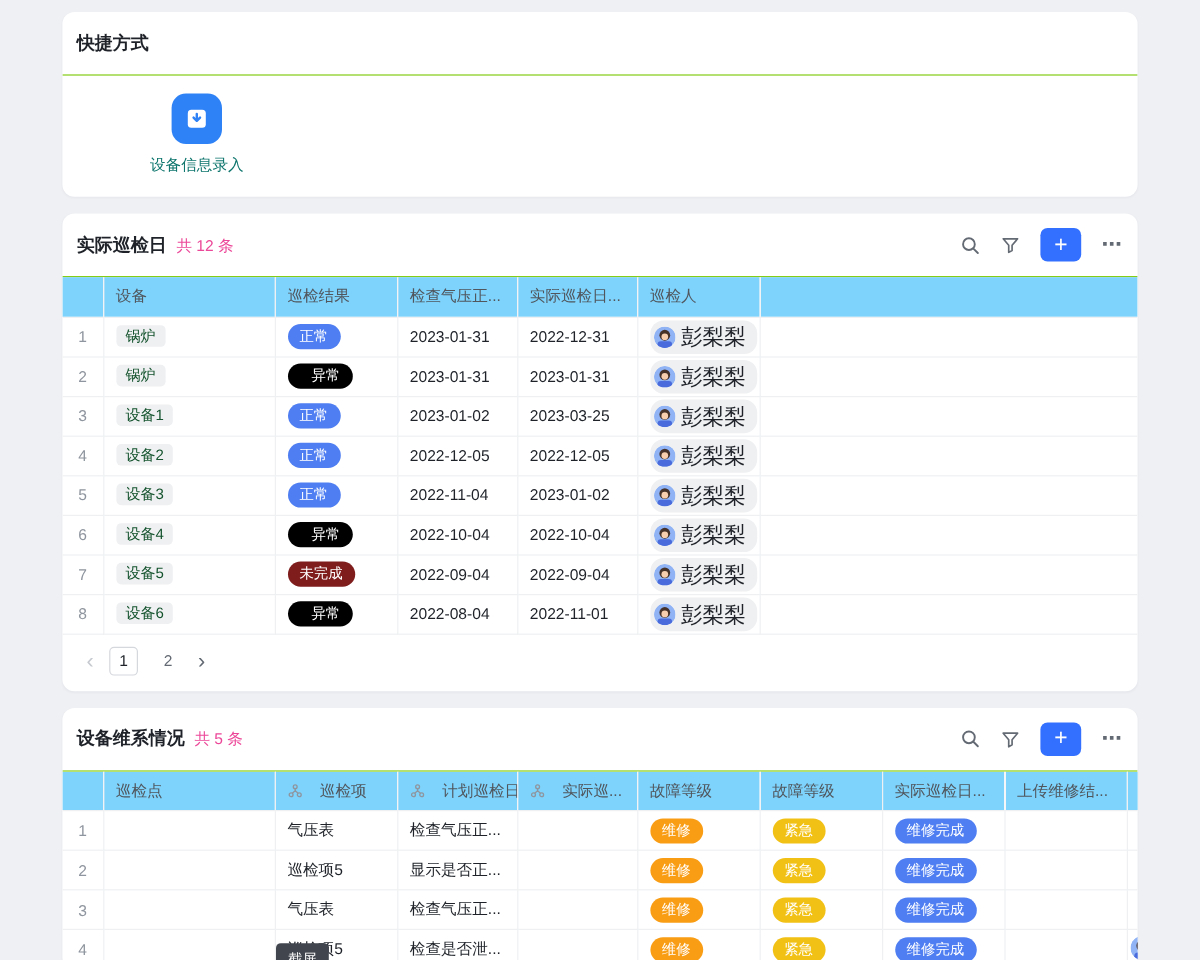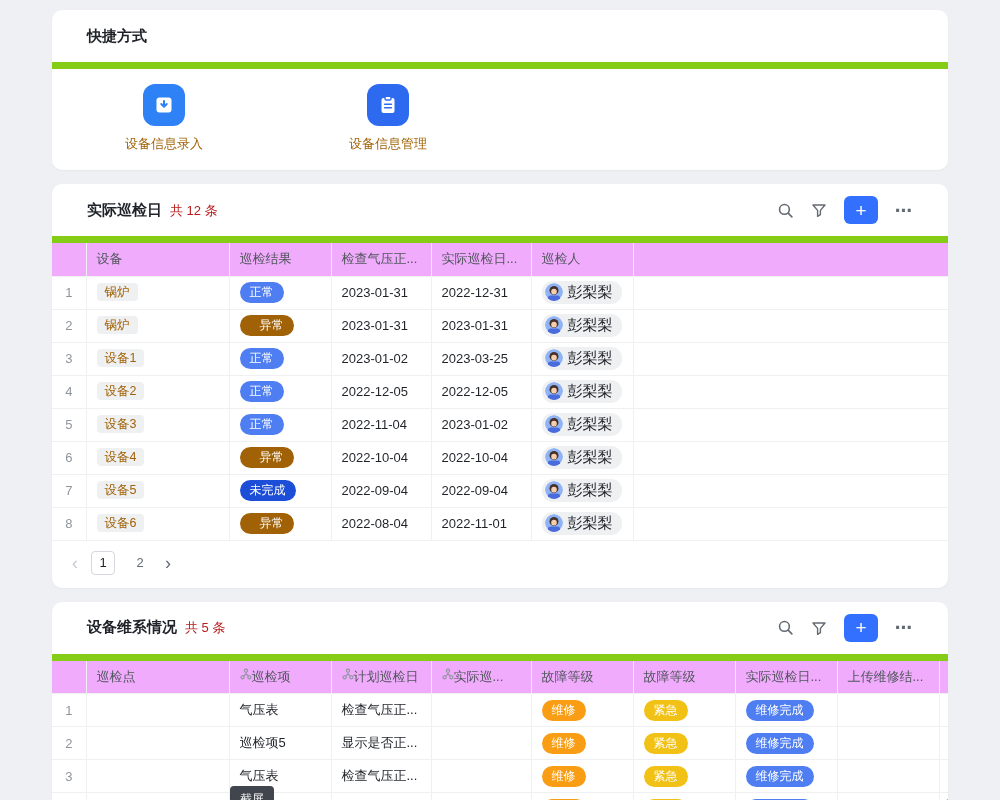--- a/index.html
+++ b/index.html
@@ -7,7 +7,7 @@
     -webkit-font-smoothing:antialiased;}
   .page{padding:10px 52px;box-sizing:border-box;position:relative;}
   .card{background:#fff;border-radius:10px;margin-bottom:14px;box-shadow:0 1px 2px rgba(31,35,41,.04);overflow:hidden;}
-  .card-head{display:flex;align-items:center;justify-content:space-between;height:52px;padding:0 35px;border-bottom:7px solid #84cc16;}
+  .card-head{display:flex;align-items:center;justify-content:space-between;height:52px;padding:0 12px;border-bottom:1px solid #84cc16;}
   .head-left{display:flex;align-items:baseline;}
   .sec-title{font-size:15px;font-weight:700;color:#1f2329;}
   .count{font-size:13px;color:#b91c1c;margin-left:8px;font-weight:400;}

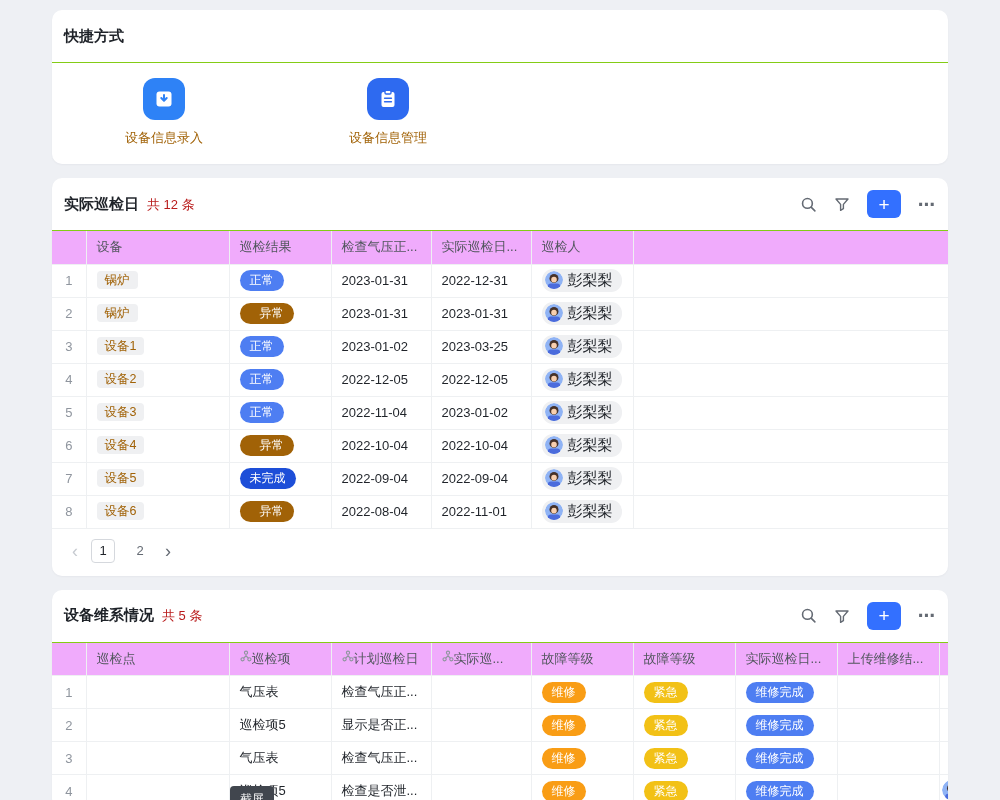--- a/index.html
+++ b/index.html
@@ -19,7 +19,7 @@
   .sc2{background:#2e6af0;color:#2e6af0}
   .sc3{background:#3370ff;color:#3370ff}
   .sc4{background:#4553e6;color:#4553e6}
-  .sc-label{font-size:13px;color:#a16207;}
+  .sc-label{font-size:13px;color:#0f766e;}
   
   .tools{display:flex;align-items:center;gap:17px;}
   .tool{display:flex;align-items:center;justify-content:center;cursor:pointer;}

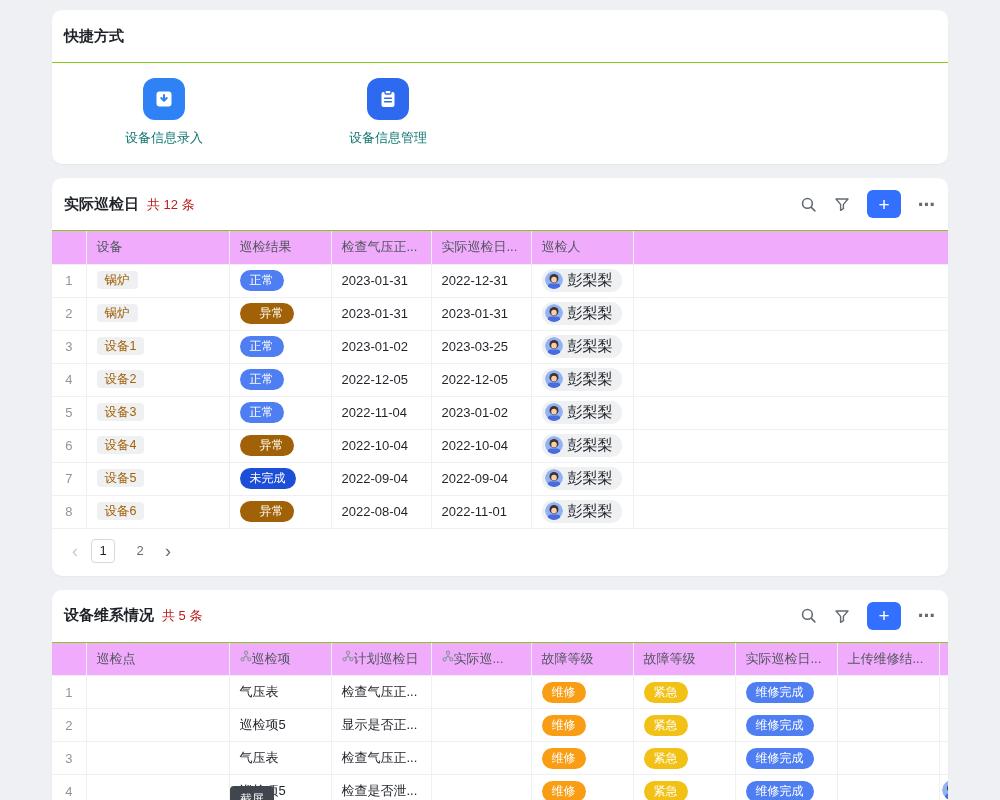--- a/index.html
+++ b/index.html
@@ -79,16 +79,6 @@
         </span>
         <span class="sc-label">设备信息录入</span>
       </div>
-      <div class="shortcut">
-        <span class="sc-icon sc2">
-          <svg width="24" height="24" viewBox="0 0 24 24">
-              <rect x="5.5" y="5" width="13" height="15" rx="2" fill="#fff"></rect>
-              <rect x="9" y="3.2" width="6" height="3.8" rx="1.2" fill="#fff" stroke="currentColor" stroke-width="1.4"></rect>
-              <path d="M8.6 11.2h6.8M8.6 14.8h6.8" stroke="currentColor" stroke-width="1.5" stroke-linecap="round"></path>
-            </svg>
-        </span>
-        <span class="sc-label">设备信息管理</span>
-      </div>
     </div>
   </section>
 

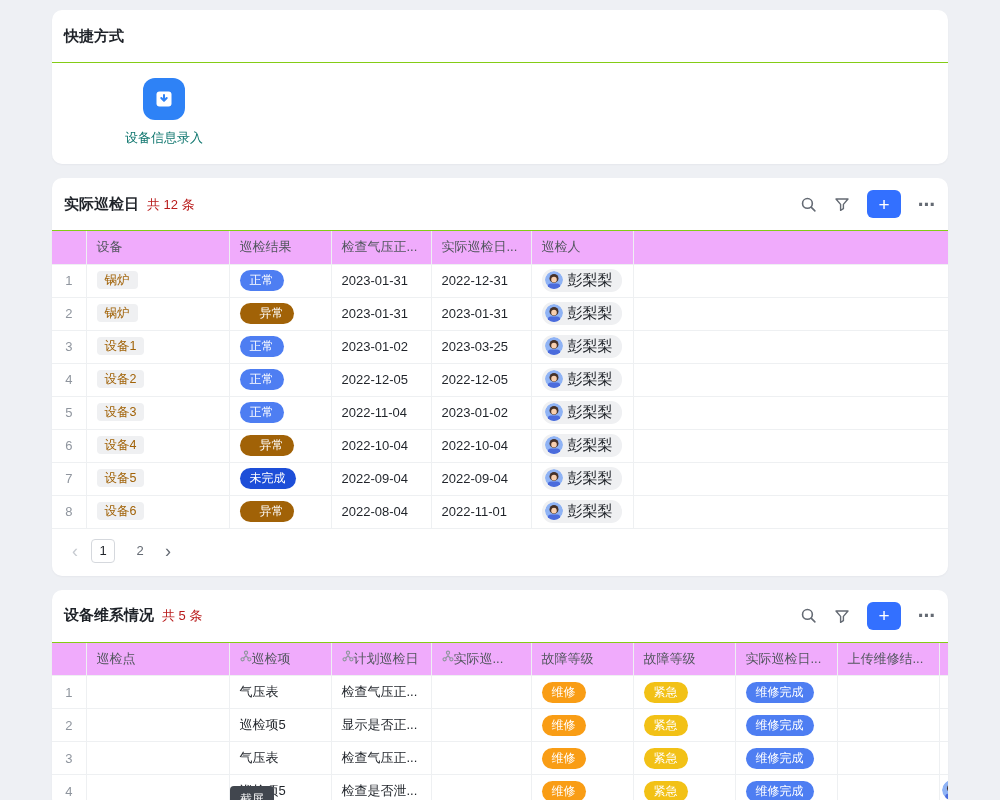--- a/index.html
+++ b/index.html
@@ -10,7 +10,7 @@
   .card-head{display:flex;align-items:center;justify-content:space-between;height:52px;padding:0 12px;border-bottom:1px solid #84cc16;}
   .head-left{display:flex;align-items:baseline;}
   .sec-title{font-size:15px;font-weight:700;color:#1f2329;}
-  .count{font-size:13px;color:#b91c1c;margin-left:8px;font-weight:400;}
+  .count{font-size:13px;color:#ec4899;margin-left:8px;font-weight:400;}
   
   .shortcut-grid{display:grid;grid-template-columns:repeat(4,1fr);padding:15px 0 17px;}
   .shortcut{display:flex;flex-direction:column;align-items:center;gap:9px;cursor:pointer;}

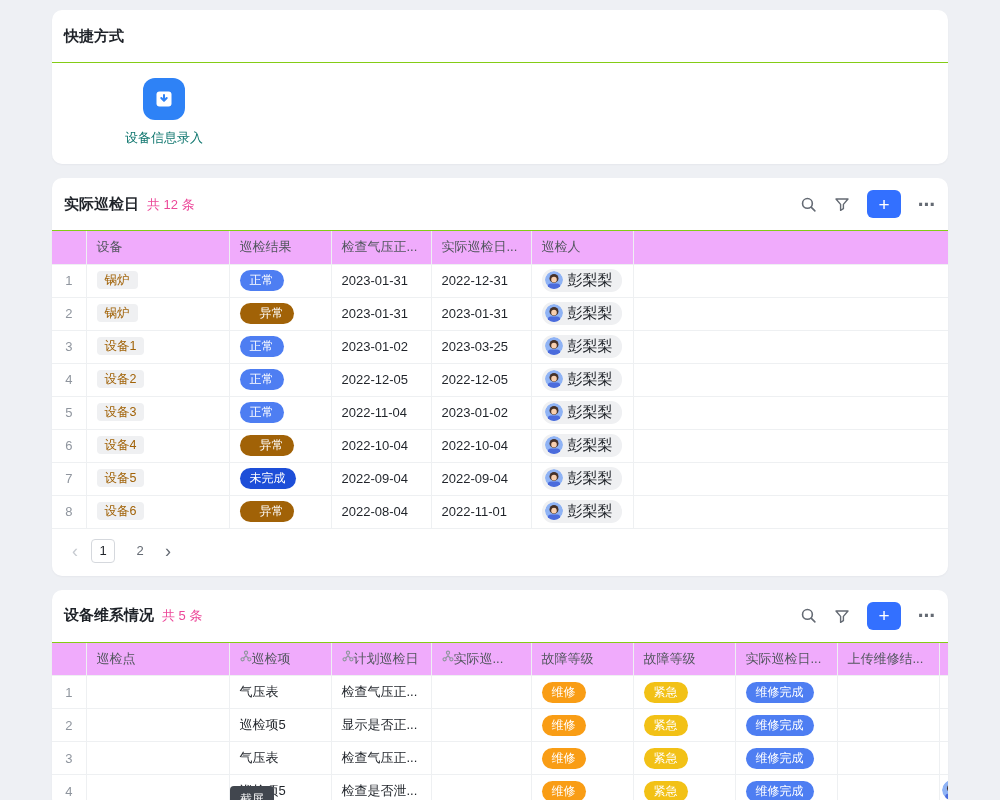--- a/index.html
+++ b/index.html
@@ -28,7 +28,7 @@
   
   table{width:100%;border-collapse:collapse;table-layout:fixed;}
   th,td{height:33px;font-size:13px;padding:0 10px;border-bottom:1px solid #eef0f2;border-right:1px solid #eef0f2;white-space:nowrap;overflow:hidden;box-sizing:border-box;text-align:left;}
-  th{font-weight:400;color:#51565d;background:#f0abfc;}
+  th{font-weight:400;color:#51565d;background:#7dd3fc;}
   td{color:#1f2329;}
   td.num,th.numh{padding:0;text-align:center;color:#8f959e;}
   td.filler,th.fillerh{border-right:none;}

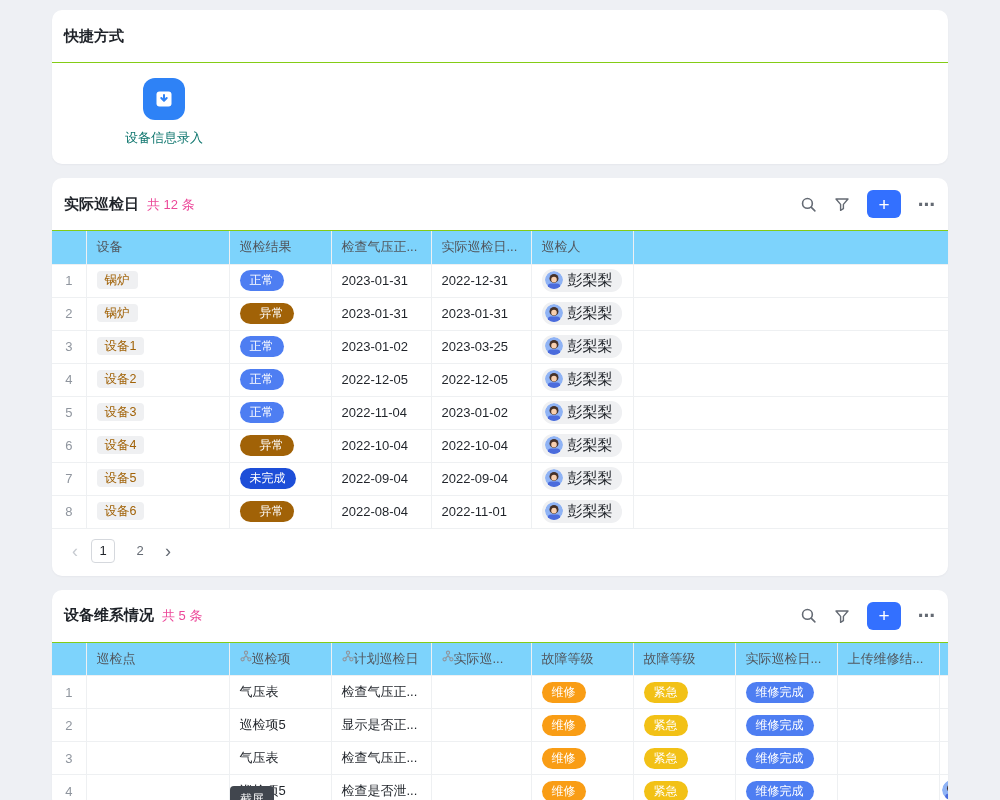--- a/index.html
+++ b/index.html
@@ -34,7 +34,7 @@
   td.filler,th.fillerh{border-right:none;}
   .th-inner{display:inline-flex;align-items:flex-start;gap:0;}
   .lookup{flex:0 0 auto;display:inline-flex;}
-  .tag{background:#eff0f2;border-radius:4px;padding:2px 8px;font-size:12.5px;color:#a16207;}
+  .tag{background:#eff0f2;border-radius:4px;padding:2px 8px;font-size:12.5px;color:#14532d;}
   .badge{display:inline-block;padding:2px 10px;border-radius:11px;font-size:12px;color:#fff;line-height:17px;}
   .badge:empty{display:none;}
   .badge[data-color="blue"]{background:#4e7ef2;}

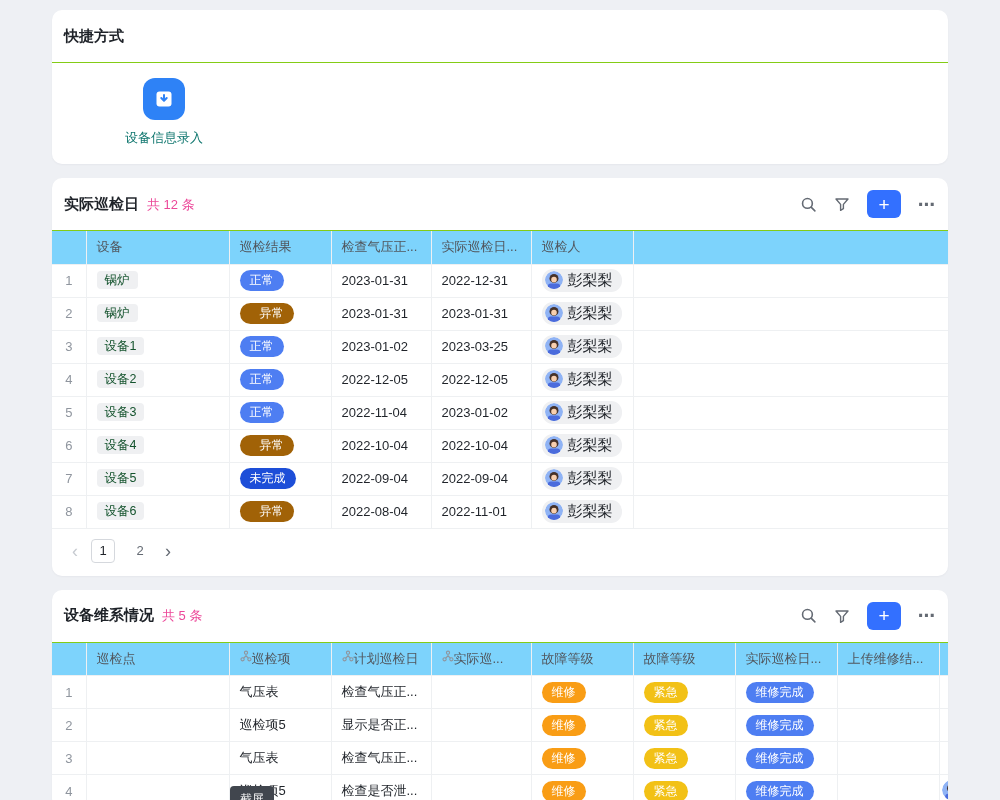--- a/index.html
+++ b/index.html
@@ -43,7 +43,7 @@
   .badge[data-color="orange"]{background:#f99d15;}
   .badge[data-color="gold"]{background:#f2c116;}
   .person-tag{display:inline-flex;align-items:center;gap:5px;background:#eff0f2;border-radius:11px;padding:2px 9px 2px 3px;max-width:100%;}
-  .person-tag span{font-size:15px;color:#1f2329;text-align:center;}
+  .person-tag span{font-size:18px;color:#1f2329;text-align:center;}
   .avatar{width:18px;height:18px;border-radius:50%;overflow:hidden;flex:0 0 auto;display:inline-flex;}
   td.lastcol{border-right:none;padding:0 0 0 2px;}
   .edge-avatar{display:none;}

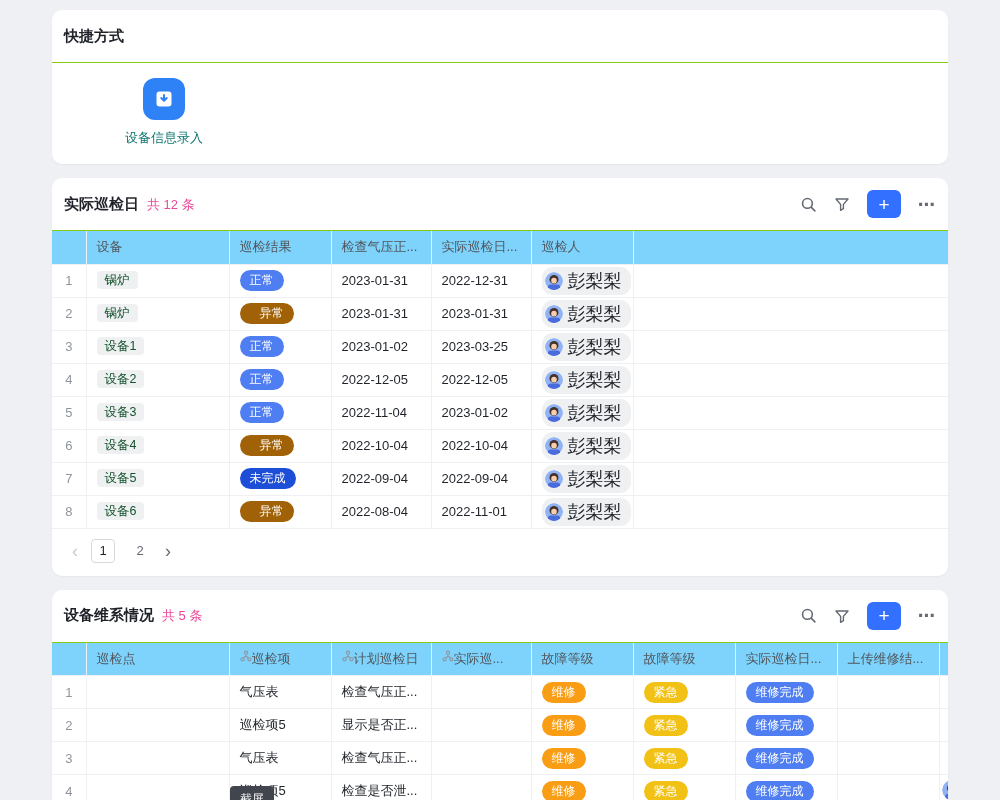--- a/index.html
+++ b/index.html
@@ -38,7 +38,7 @@
   .badge{display:inline-block;padding:2px 10px;border-radius:11px;font-size:12px;color:#fff;line-height:17px;}
   .badge:empty{display:none;}
   .badge[data-color="blue"]{background:#4e7ef2;}
-  .badge[data-color="red"]{background:#a16207;padding-left:20px;}
+  .badge[data-color="red"]{background:#000000;padding-left:20px;}
   .badge[data-color="green"]{background:#1d4ed8;}
   .badge[data-color="orange"]{background:#f99d15;}
   .badge[data-color="gold"]{background:#f2c116;}

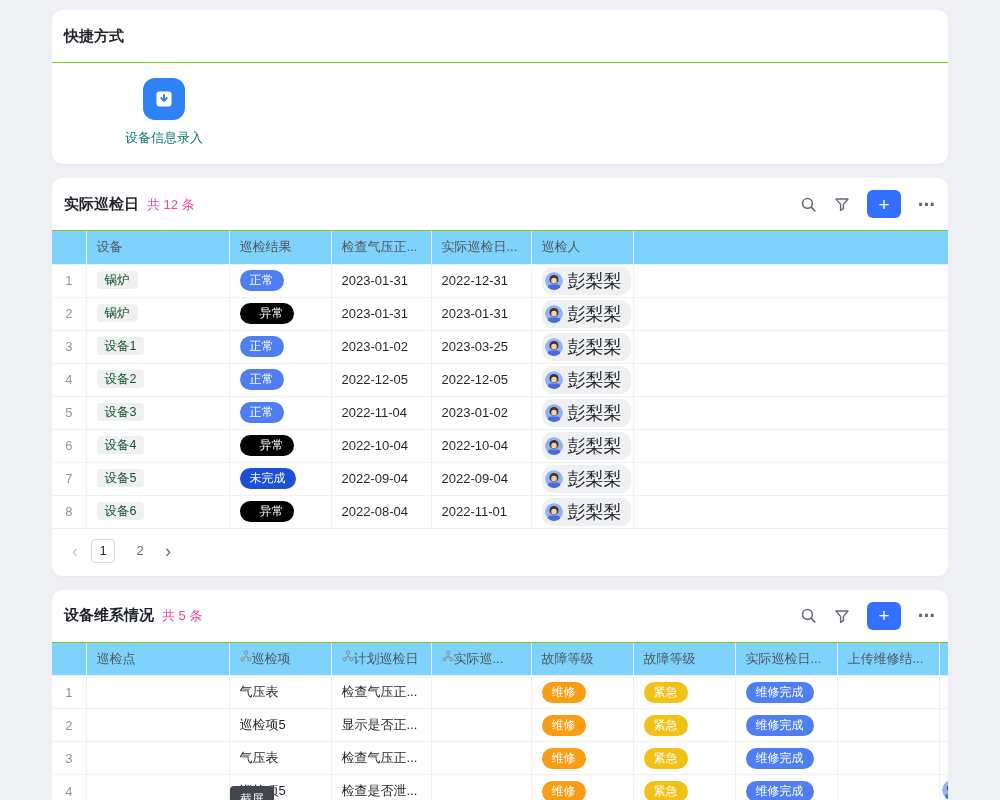--- a/index.html
+++ b/index.html
@@ -39,7 +39,7 @@
   .badge:empty{display:none;}
   .badge[data-color="blue"]{background:#4e7ef2;}
   .badge[data-color="red"]{background:#000000;padding-left:20px;}
-  .badge[data-color="green"]{background:#1d4ed8;}
+  .badge[data-color="green"]{background:#7f1d1d;}
   .badge[data-color="orange"]{background:#f99d15;}
   .badge[data-color="gold"]{background:#f2c116;}
   .person-tag{display:inline-flex;align-items:center;gap:5px;background:#eff0f2;border-radius:11px;padding:2px 9px 2px 3px;max-width:100%;}

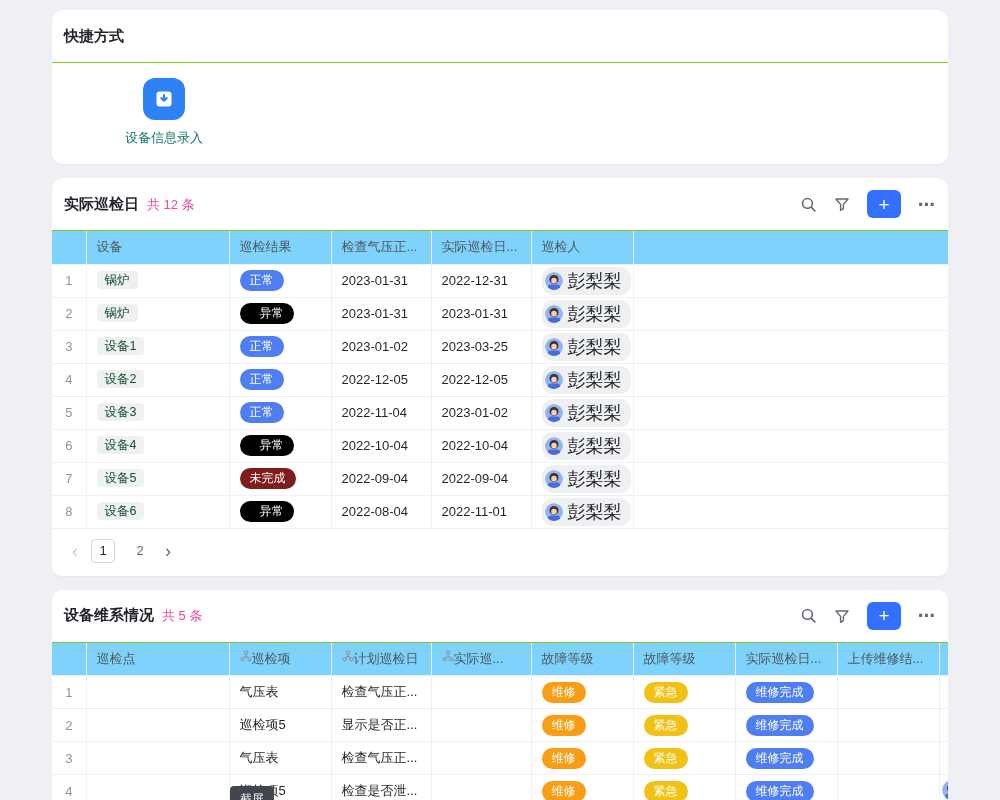--- a/index.html
+++ b/index.html
@@ -32,7 +32,7 @@
   td{color:#1f2329;}
   td.num,th.numh{padding:0;text-align:center;color:#8f959e;}
   td.filler,th.fillerh{border-right:none;}
-  .th-inner{display:inline-flex;align-items:flex-start;gap:0;}
+  .th-inner{display:inline-flex;align-items:center;gap:15px;}
   .lookup{flex:0 0 auto;display:inline-flex;}
   .tag{background:#eff0f2;border-radius:4px;padding:2px 8px;font-size:12.5px;color:#14532d;}
   .badge{display:inline-block;padding:2px 10px;border-radius:11px;font-size:12px;color:#fff;line-height:17px;}

